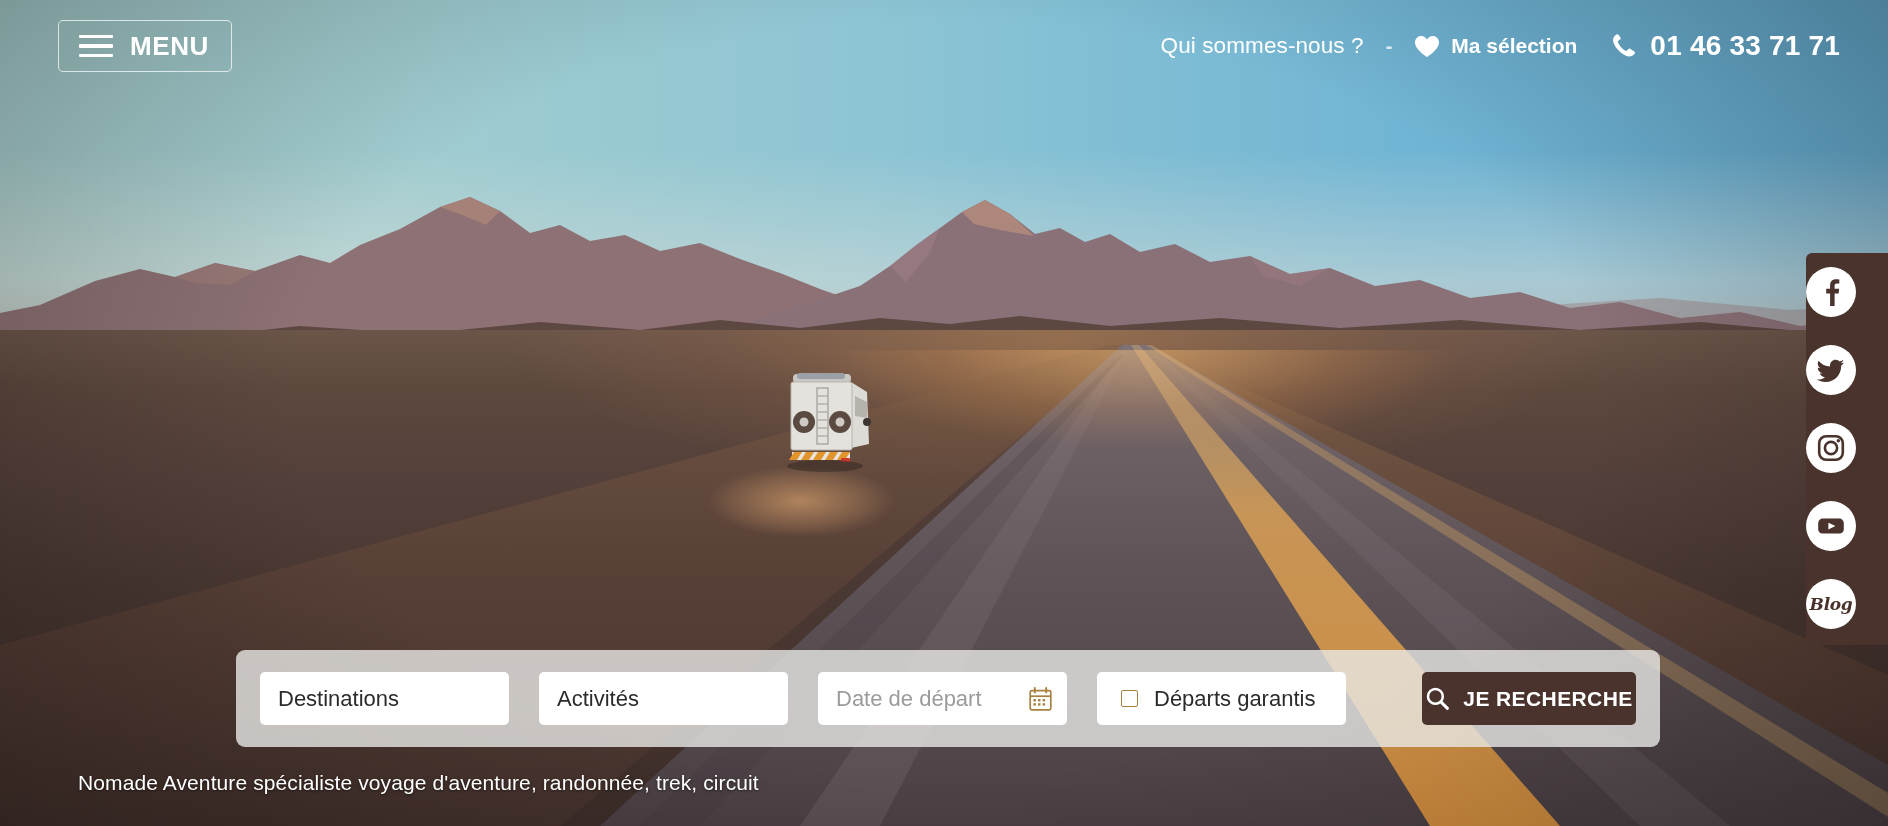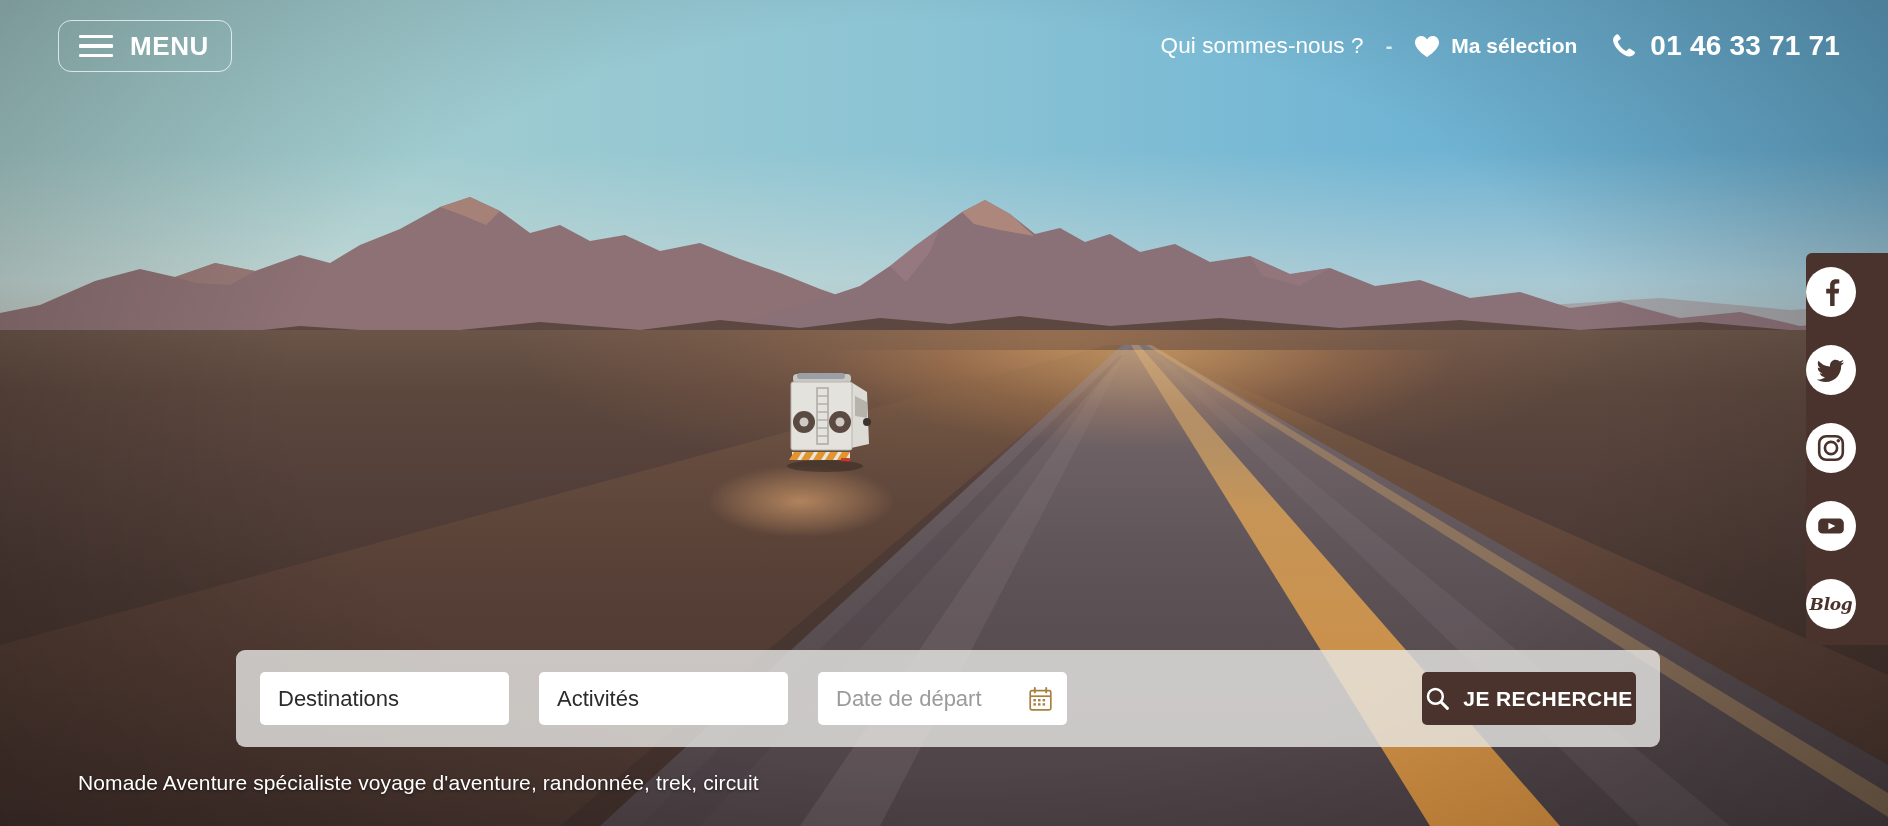--- a/index.html
+++ b/index.html
@@ -93,7 +93,7 @@
   .menu-btn {
     display:flex; align-items:center; gap:17px;
     border:1.6px solid rgba(255,255,255,.72);
-    border-radius:13px;
+    border-radius:5px;
     padding:12px 22px 12px 20px;
     cursor:pointer;
     background:transparent;

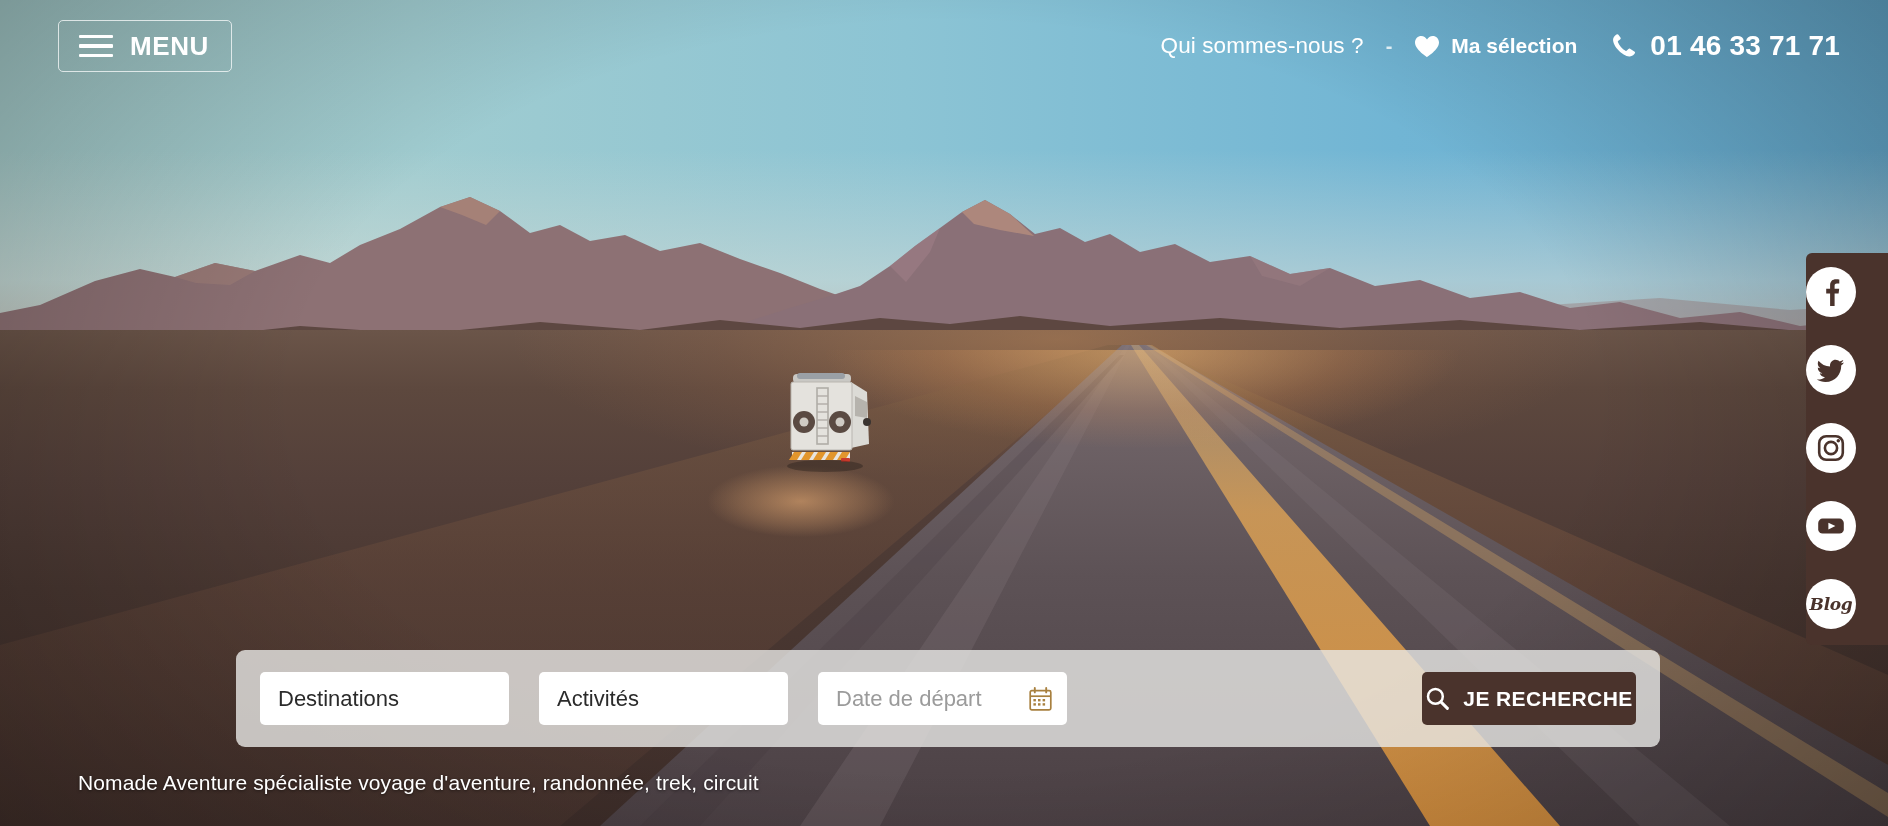--- a/index.html
+++ b/index.html
@@ -463,6 +463,10 @@
       </span>
     </div>
 
+    <label class="field f-gar">
+      <span class="checkbox"></span>
+      <span class="field-text">Départs garantis</span>
+    </label>
 
     <button class="search-btn">
       <span class="ico">

